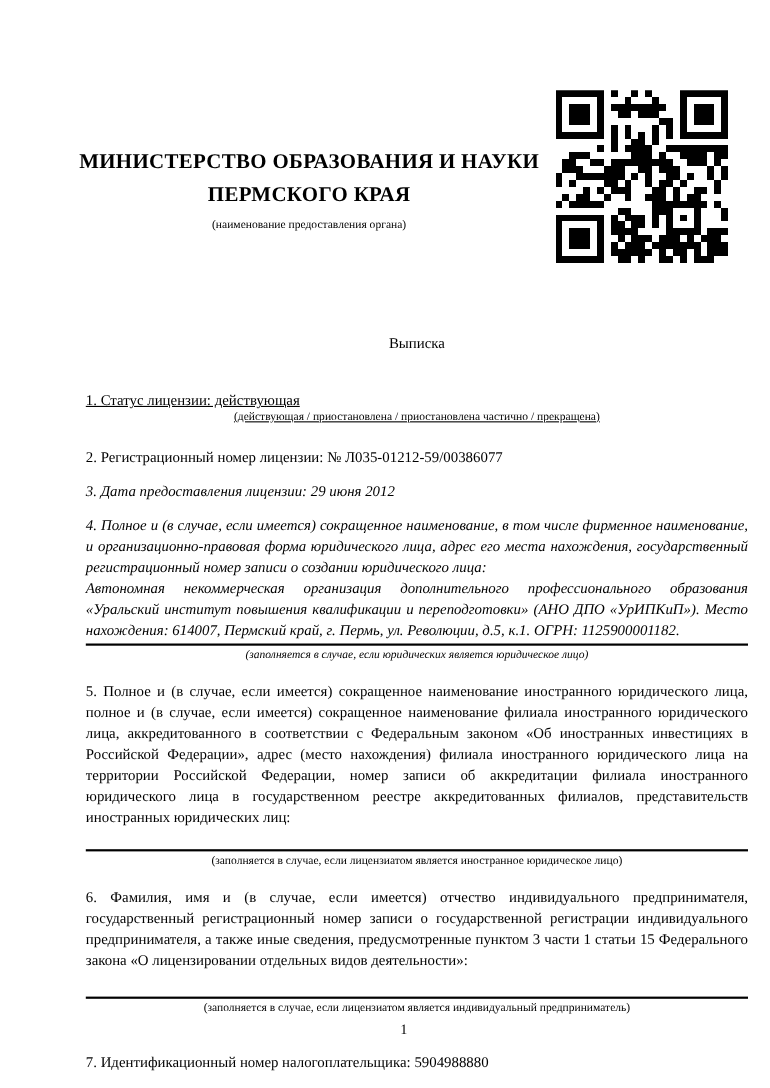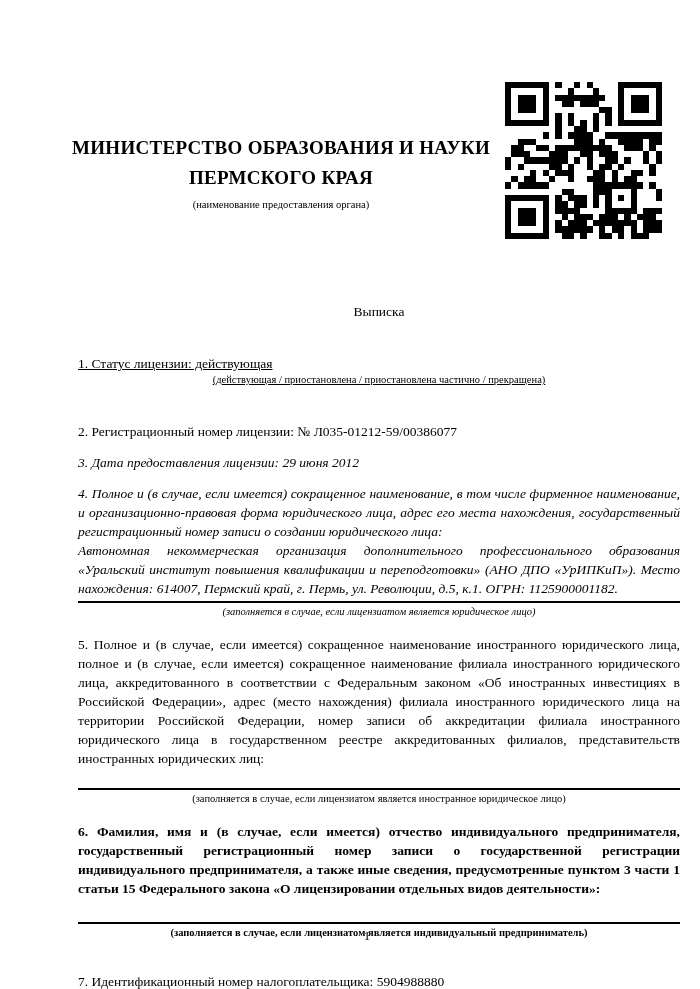--- a/index.html
+++ b/index.html
@@ -101,7 +101,7 @@
       <div class="caption status-caption">(действующая / приостановлена / приостановлена частично / прекращена)</div>
     </div>
 
-    <div class="field" style="margin-top:35px;">
+    <div class="field" style="margin-top:19px;">
       <div>2. Регистрационный номер лицензии: № Л035-01212-59/00386077</div>
     </div>
 

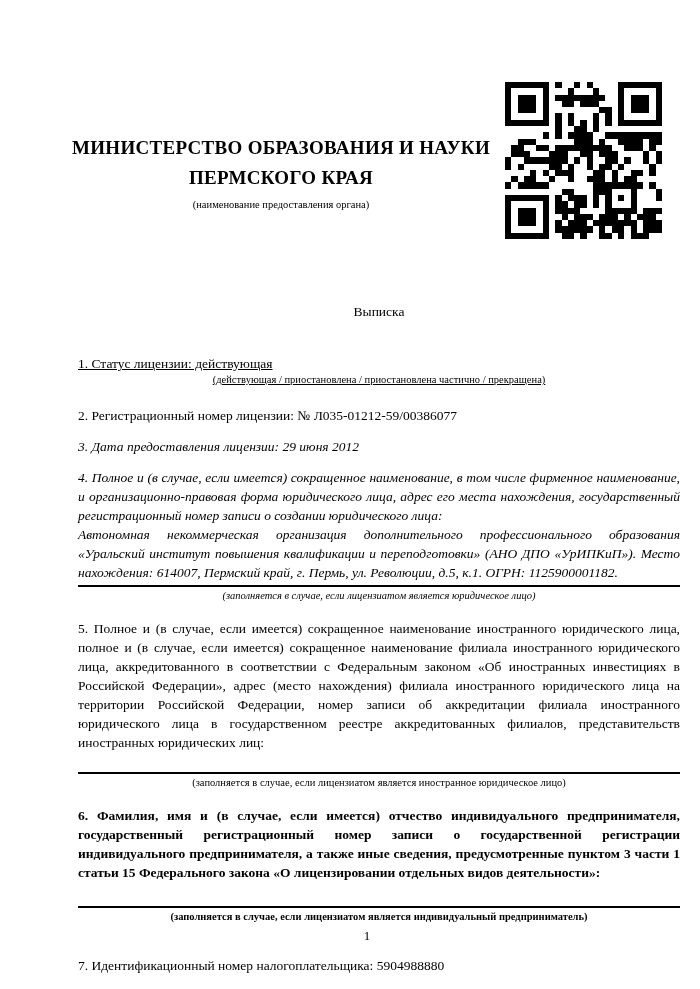--- a/index.html
+++ b/index.html
@@ -113,7 +113,7 @@
       <div class="para">4. Полное и (в случае, если имеется) сокращенное наименование, в том числе фирменное наименование, и организационно-правовая форма юридического лица, адрес его места нахождения, государственный регистрационный номер записи о создании юридического лица:</div>
       <div class="para">Автономная некоммерческая организация дополнительного профессионального образования «Уральский институт повышения квалификации и переподготовки» (АНО ДПО «УрИПКиП»). Место нахождения: 614007, Пермский край, г. Пермь, ул. Революции, д.5, к.1. ОГРН: 1125900001182.</div>
       <div class="rule"></div>
-      <div class="caption">(заполняется в случае, если лицензиатом является юридическое лицо)</div>
+      <div class="caption">(заполняется в случае, если юридических является юридическое лицо)</div>
     </div>
 
     <div class="field" style="margin-top:16px;">

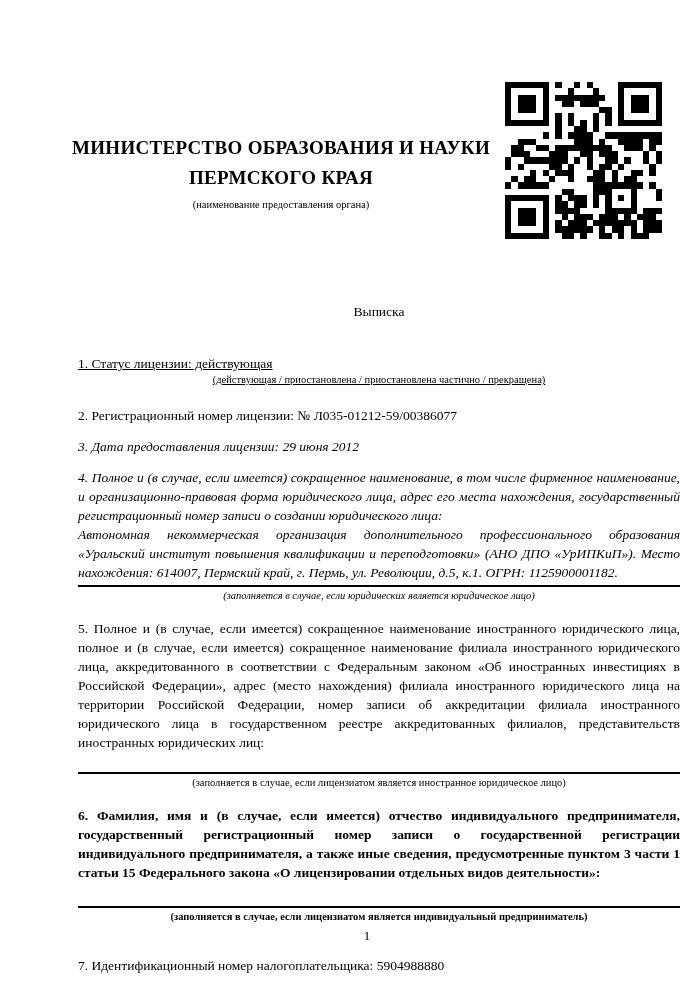--- a/index.html
+++ b/index.html
@@ -122,7 +122,7 @@
       <div class="caption">(заполняется в случае, если лицензиатом является иностранное юридическое лицо)</div>
     </div>
 
-    <div class="field" style="margin-top:16px;font-weight:bold;">
+    <div class="field" style="margin-top:16px;">
       <div class="para">6. Фамилия, имя и (в случае, если имеется) отчество индивидуального предпринимателя, государственный регистрационный номер записи о государственной регистрации индивидуального предпринимателя, а также иные сведения, предусмотренные пунктом 3 части 1 статьи 15 Федерального закона «О лицензировании отдельных видов деятельности»:</div>
       <div class="rule gap24"></div>
       <div class="caption">(заполняется в случае, если лицензиатом является индивидуальный предприниматель)</div>

